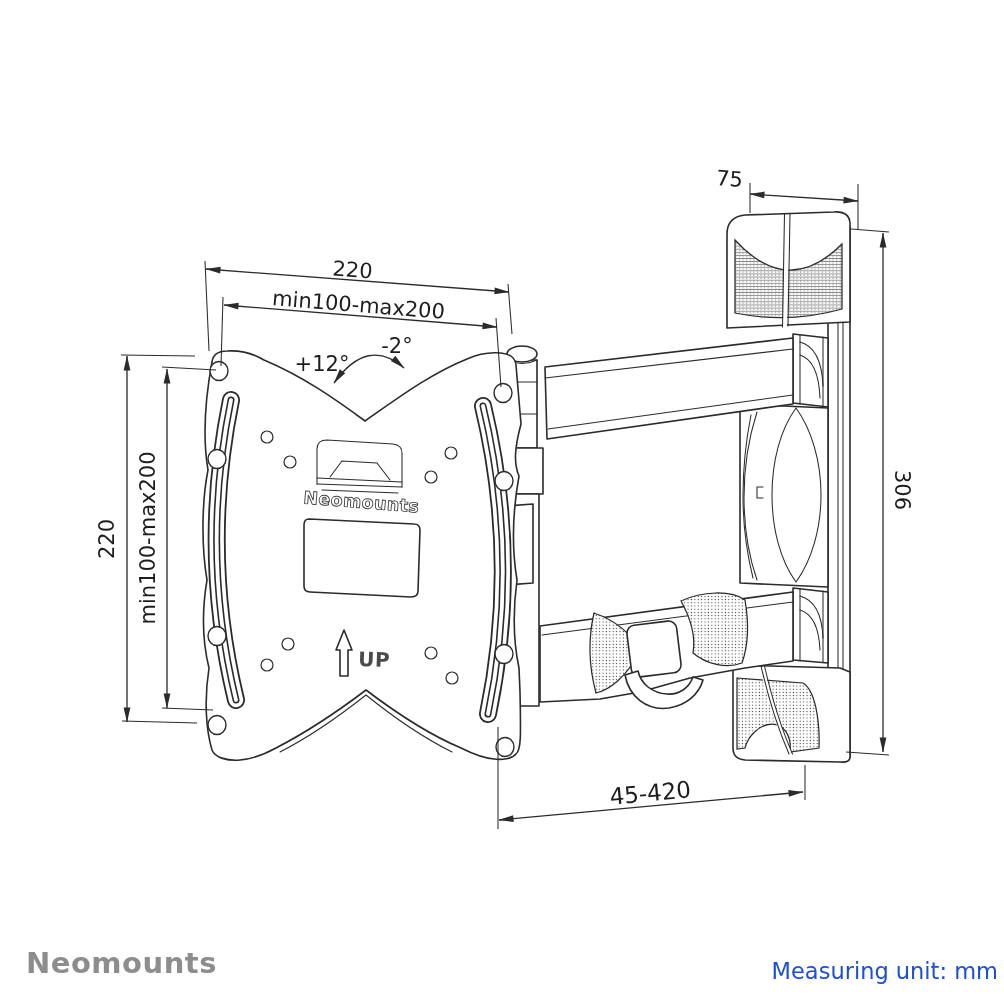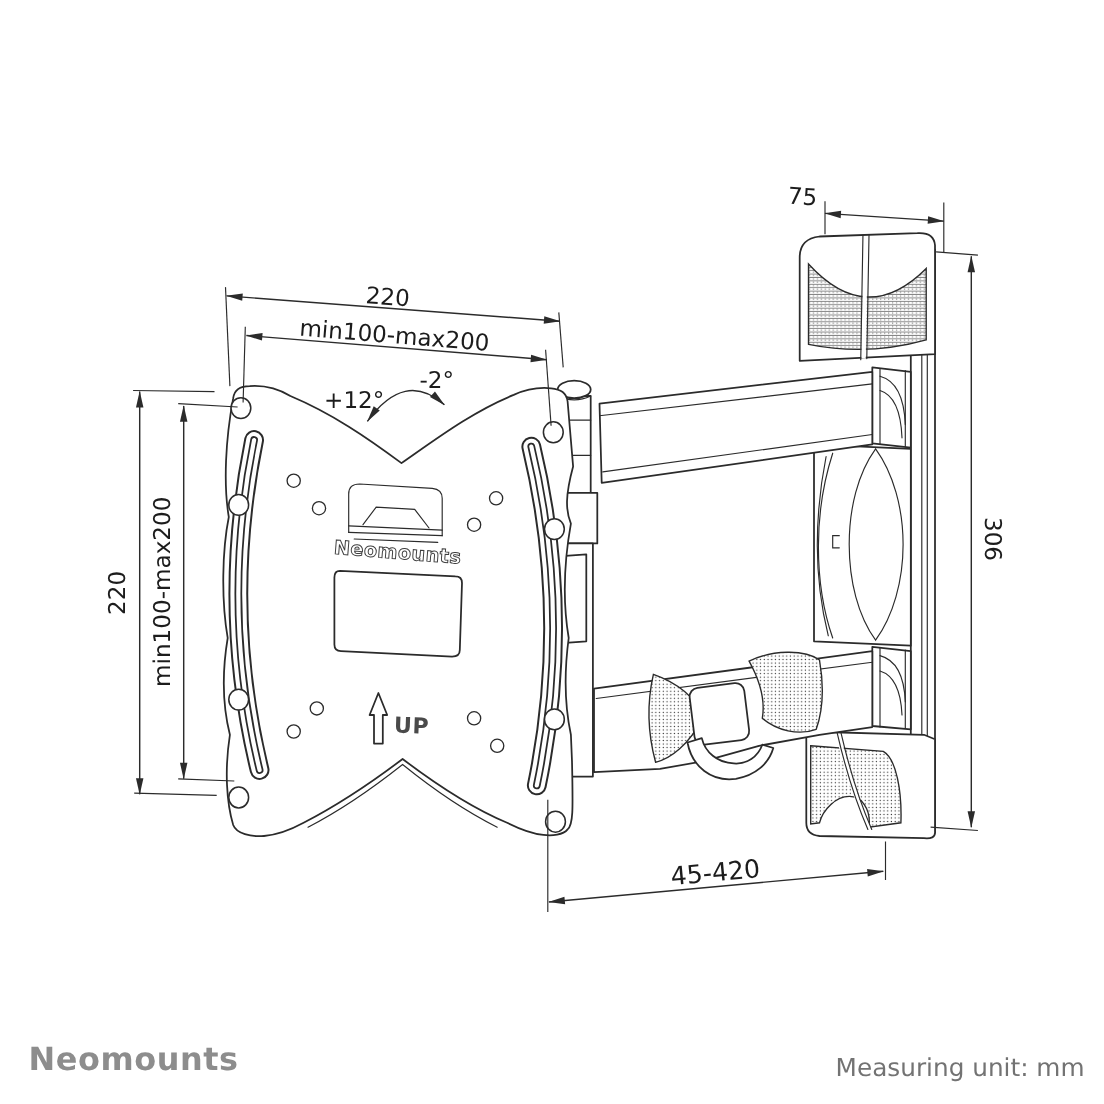--- a/index.html
+++ b/index.html
@@ -24,7 +24,7 @@
   
   .footer-brand{position:absolute;left:26px;top:946px;font-size:29px;font-weight:bold;
                 color:#8d8d8d;letter-spacing:.5px;}
-  .footer-unit{position:absolute;right:18px;top:958px;font-size:22.5px;color:#737373;}
+  .footer-unit{position:absolute;right:6px;top:958px;font-size:22.5px;color:#1d4ed8;}
 </style>
 </head>
 <body>

